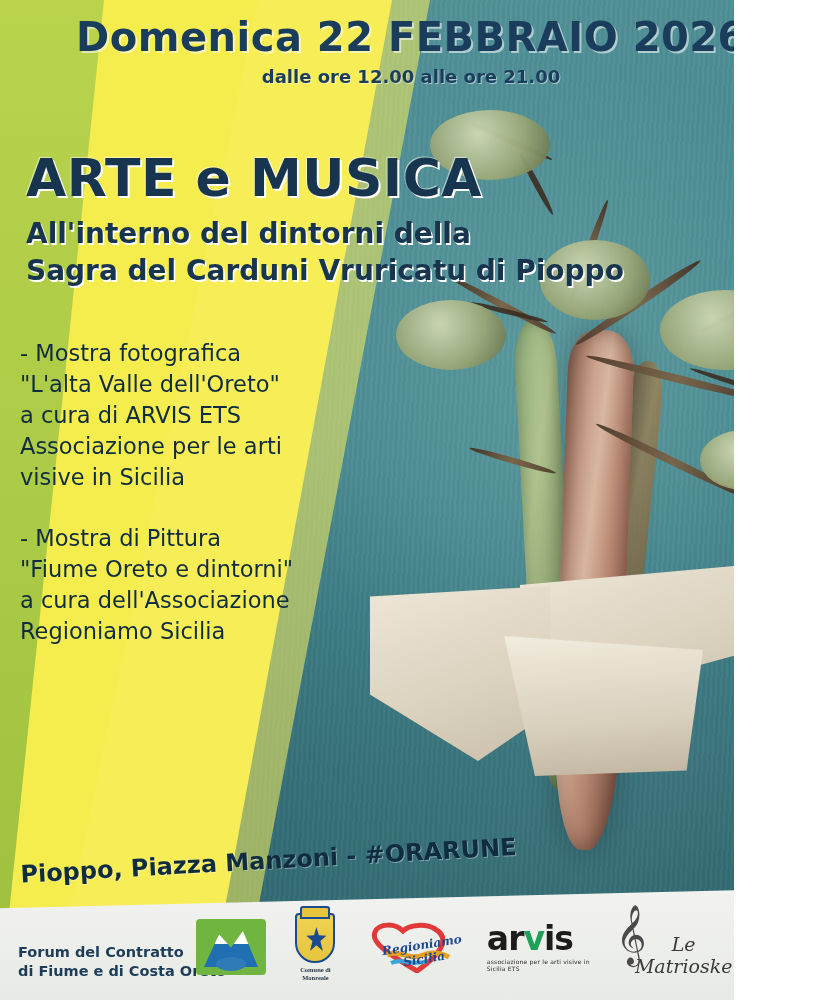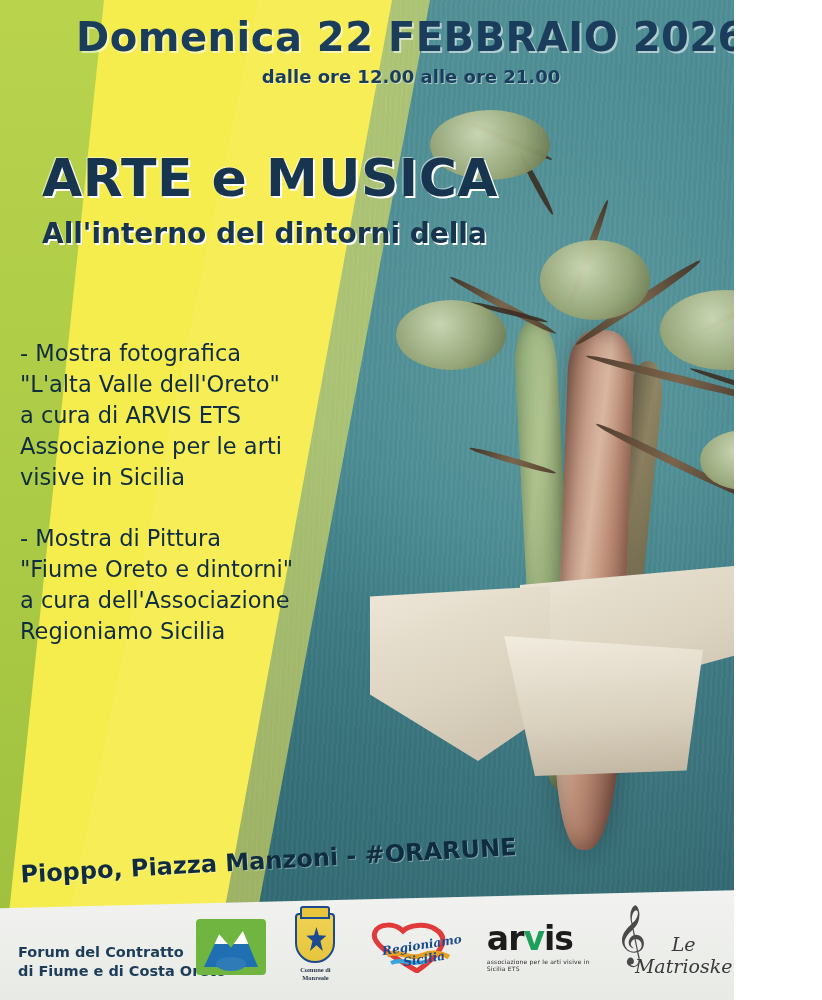--- a/index.html
+++ b/index.html
@@ -151,7 +151,7 @@
   }
 
   
-  .titles { position: absolute; left: 42px; top: 148px; width: 680px; }
+  .titles { position: absolute; left: 26px; top: 148px; width: 680px; }
   .title-main {
     font-size: 52px; font-weight: bold;
     color: #18354f;

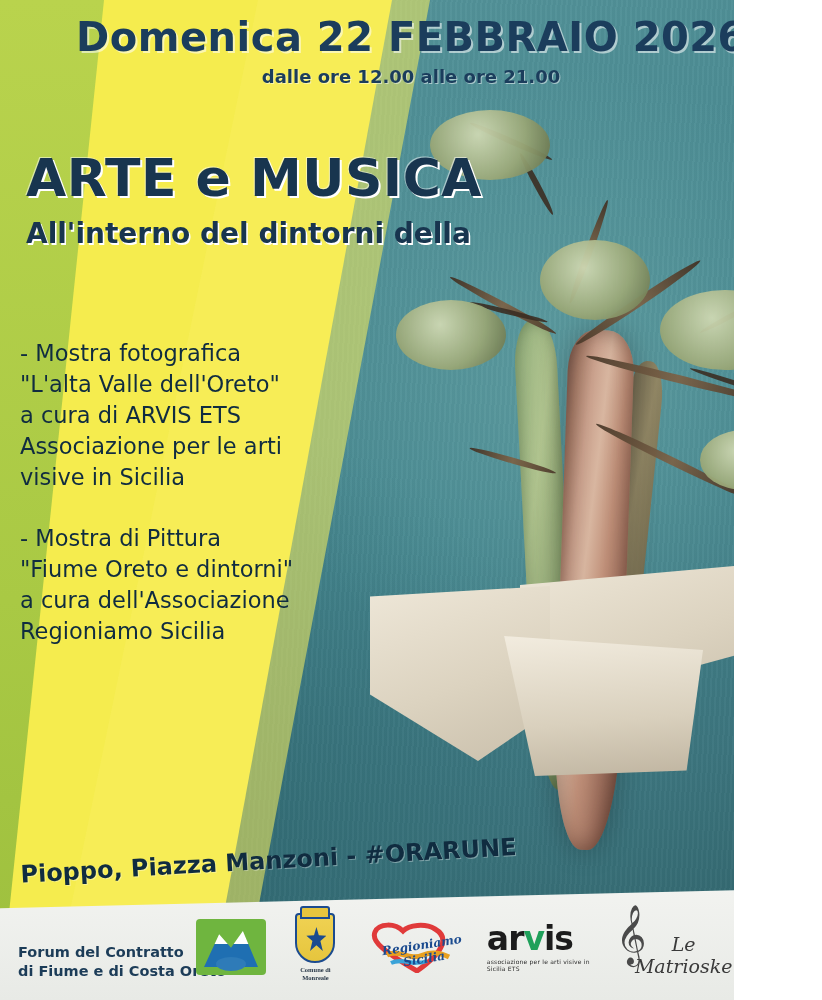--- a/index.html
+++ b/index.html
@@ -349,6 +349,7 @@
     <div class="title-main">ARTE e MUSICA</div>
     <div class="title-sub">
       <div>All'interno del dintorni della</div>
+      <div>Sagra del Carduni Vruricatu di Pioppo</div>
     </div>
   </div>
 

